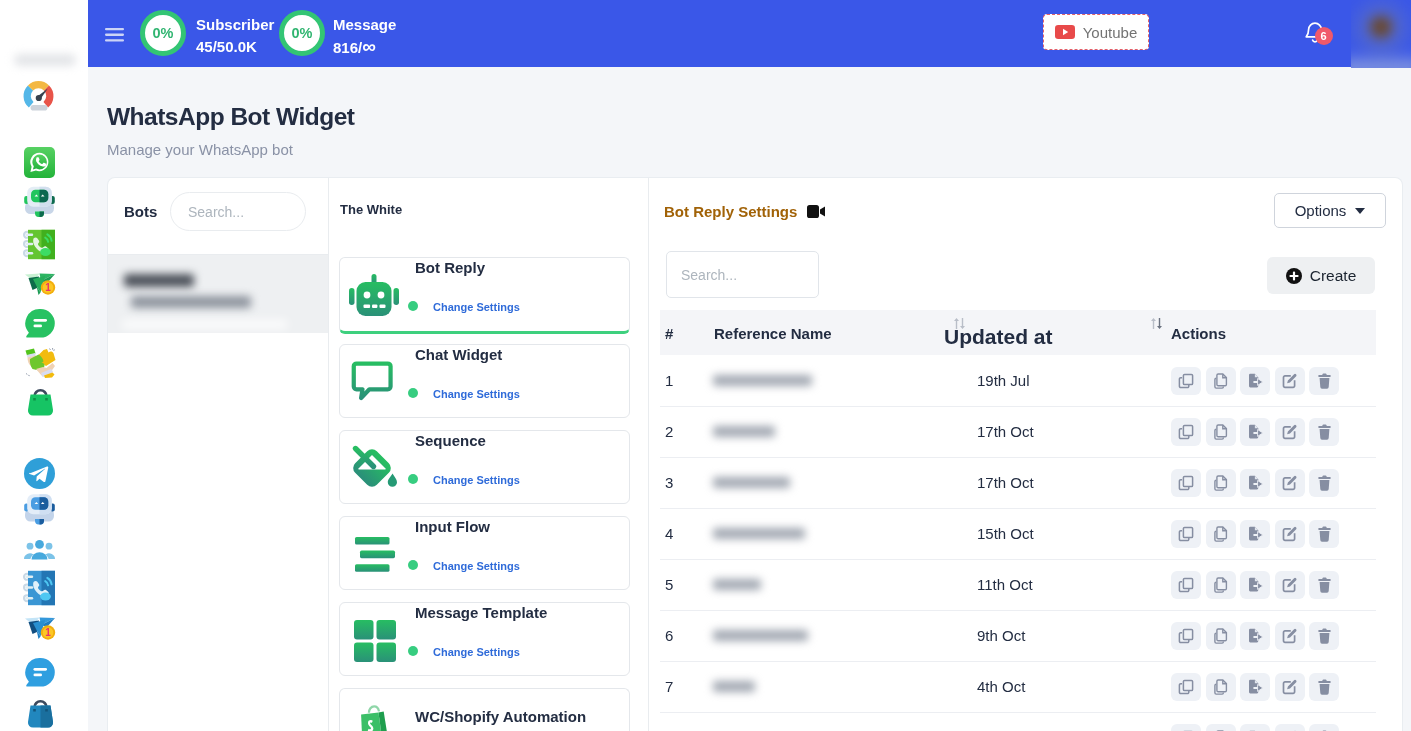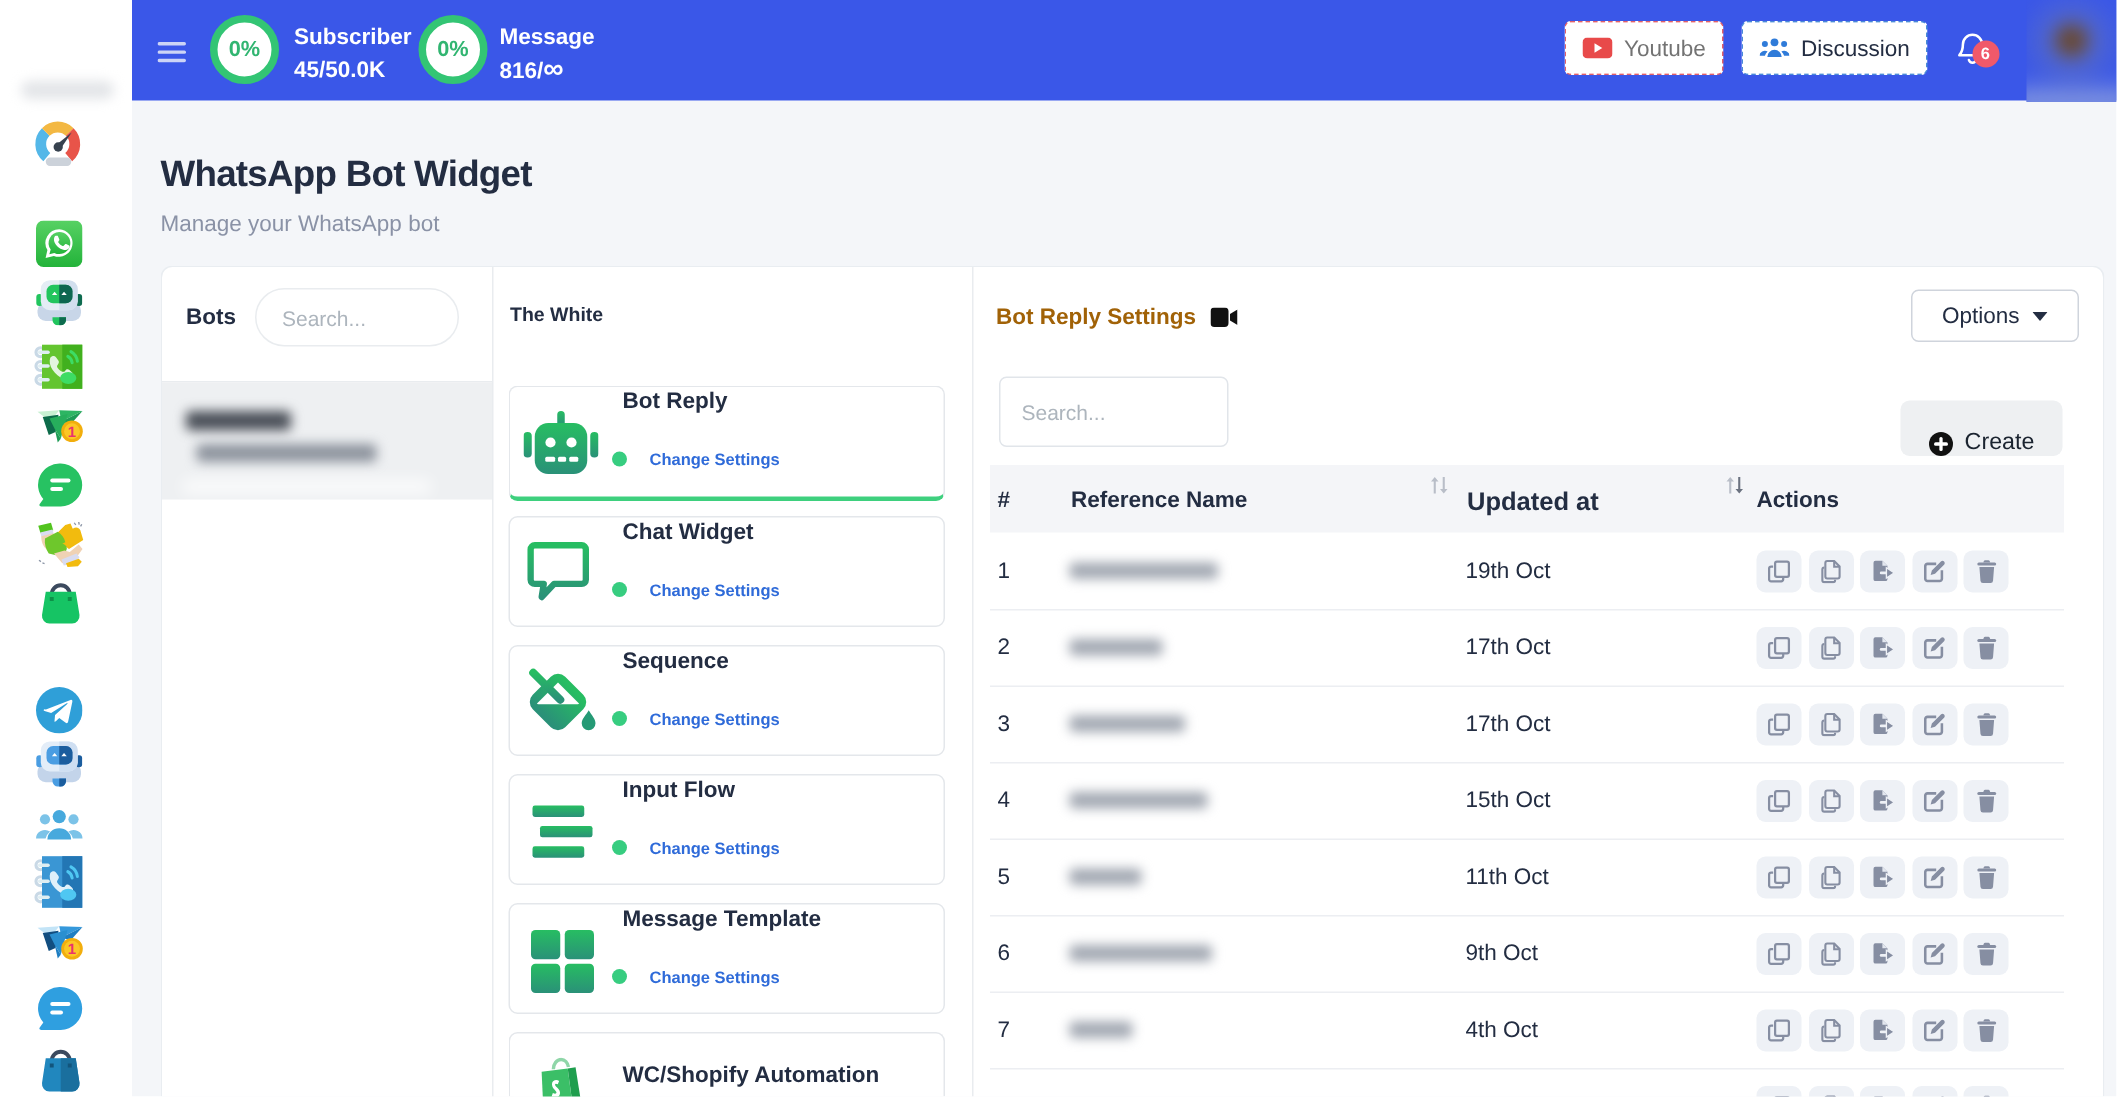--- a/index.html
+++ b/index.html
@@ -52,17 +52,6 @@
       <span style="font-size:15px;color:#737373;">Youtube</span>
     </div>
 
-    <div class="abs" style="left:1073px;top:14px;width:124px;height:36px;background:#fff;border:1.5px dashed #4a8bd8;border-radius:4px;display:flex;align-items:center;justify-content:center;gap:8px;">
-      <svg width="20" height="14" viewBox="0 0 20 14" fill="#2f7bd9">
-          <circle cx="10" cy="3.2" r="2.6"></circle>
-          <path d="M5.2 13 a4.8 4.8 0 0 1 9.6 0 Z"></path>
-          <circle cx="3.6" cy="4.4" r="2"></circle>
-          <path d="M0 12.2 a3.6 3.3 0 0 1 5.4 -2.9 a6 6 0 0 0 -1.8 2.9 Z"></path>
-          <circle cx="16.4" cy="4.4" r="2"></circle>
-          <path d="M20 12.2 a3.6 3.3 0 0 0 -5.4 -2.9 a6 6 0 0 1 1.8 2.9 Z"></path>
-        </svg>
-      <span style="font-size:15px;color:#232d42;">Discussion</span>
-    </div>
 
     <svg class="abs" style="left:1217px;top:21px;" width="20" height="24" viewBox="0 0 20 24">
       <path d="M10 2.2 a6.4 6.4 0 0 1 6.4 6.4 c0 4.4 1.4 6 2.4 7.2 H1.2 c1-1.2 2.4-2.8 2.4-7.2 A6.4 6.4 0 0 1 10 2.2 Z" fill="none" stroke="#fff" stroke-width="1.7" stroke-linejoin="round"></path>

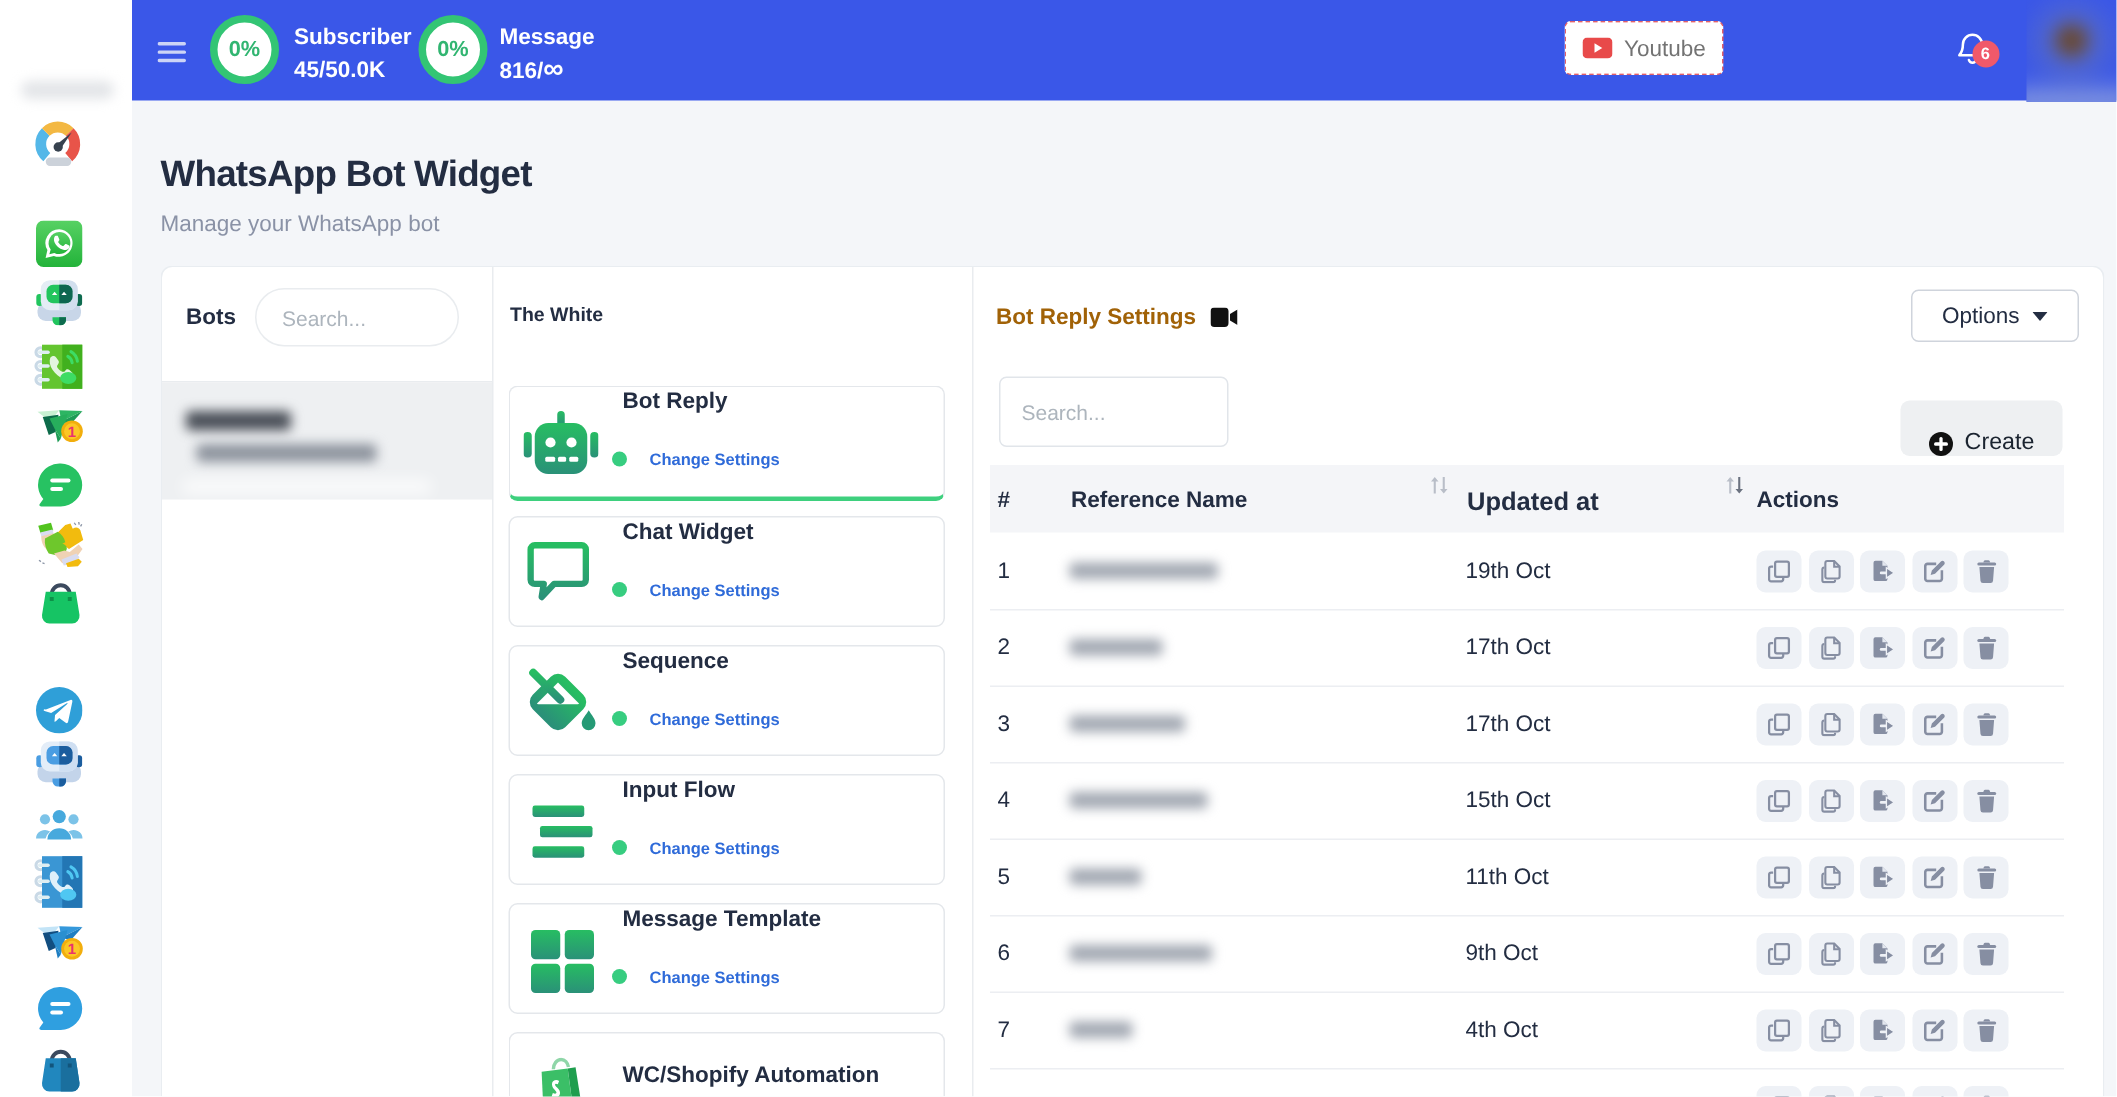--- a/index.html
+++ b/index.html
@@ -363,7 +363,7 @@
     <div class="abs" style="left:558px;top:73px;width:153px;height:47px;border:1px solid #e1e5ea;border-radius:5px;display:flex;align-items:center;">
       <span style="margin-left:14px;font-size:14px;color:#adb5bd;">Search...</span>
     </div>
-    <div class="abs" style="left:1159px;top:79px;width:108px;height:37px;background:#eef0f2;border-radius:6px;display:flex;align-items:flex-end;justify-content:center;gap:8px;margin-top:10px;">
+    <div class="abs" style="left:1159px;top:79px;width:108px;height:37px;background:#eef0f2;border-radius:6px;display:flex;align-items:center;justify-content:center;gap:8px;">
       <svg width="16" height="16" viewBox="0 0 16 16">
           <circle cx="8" cy="8" r="8" fill="#111"></circle>
           <rect x="6.9" y="3.4" width="2.2" height="9.2" rx="1" fill="#fff"></rect>

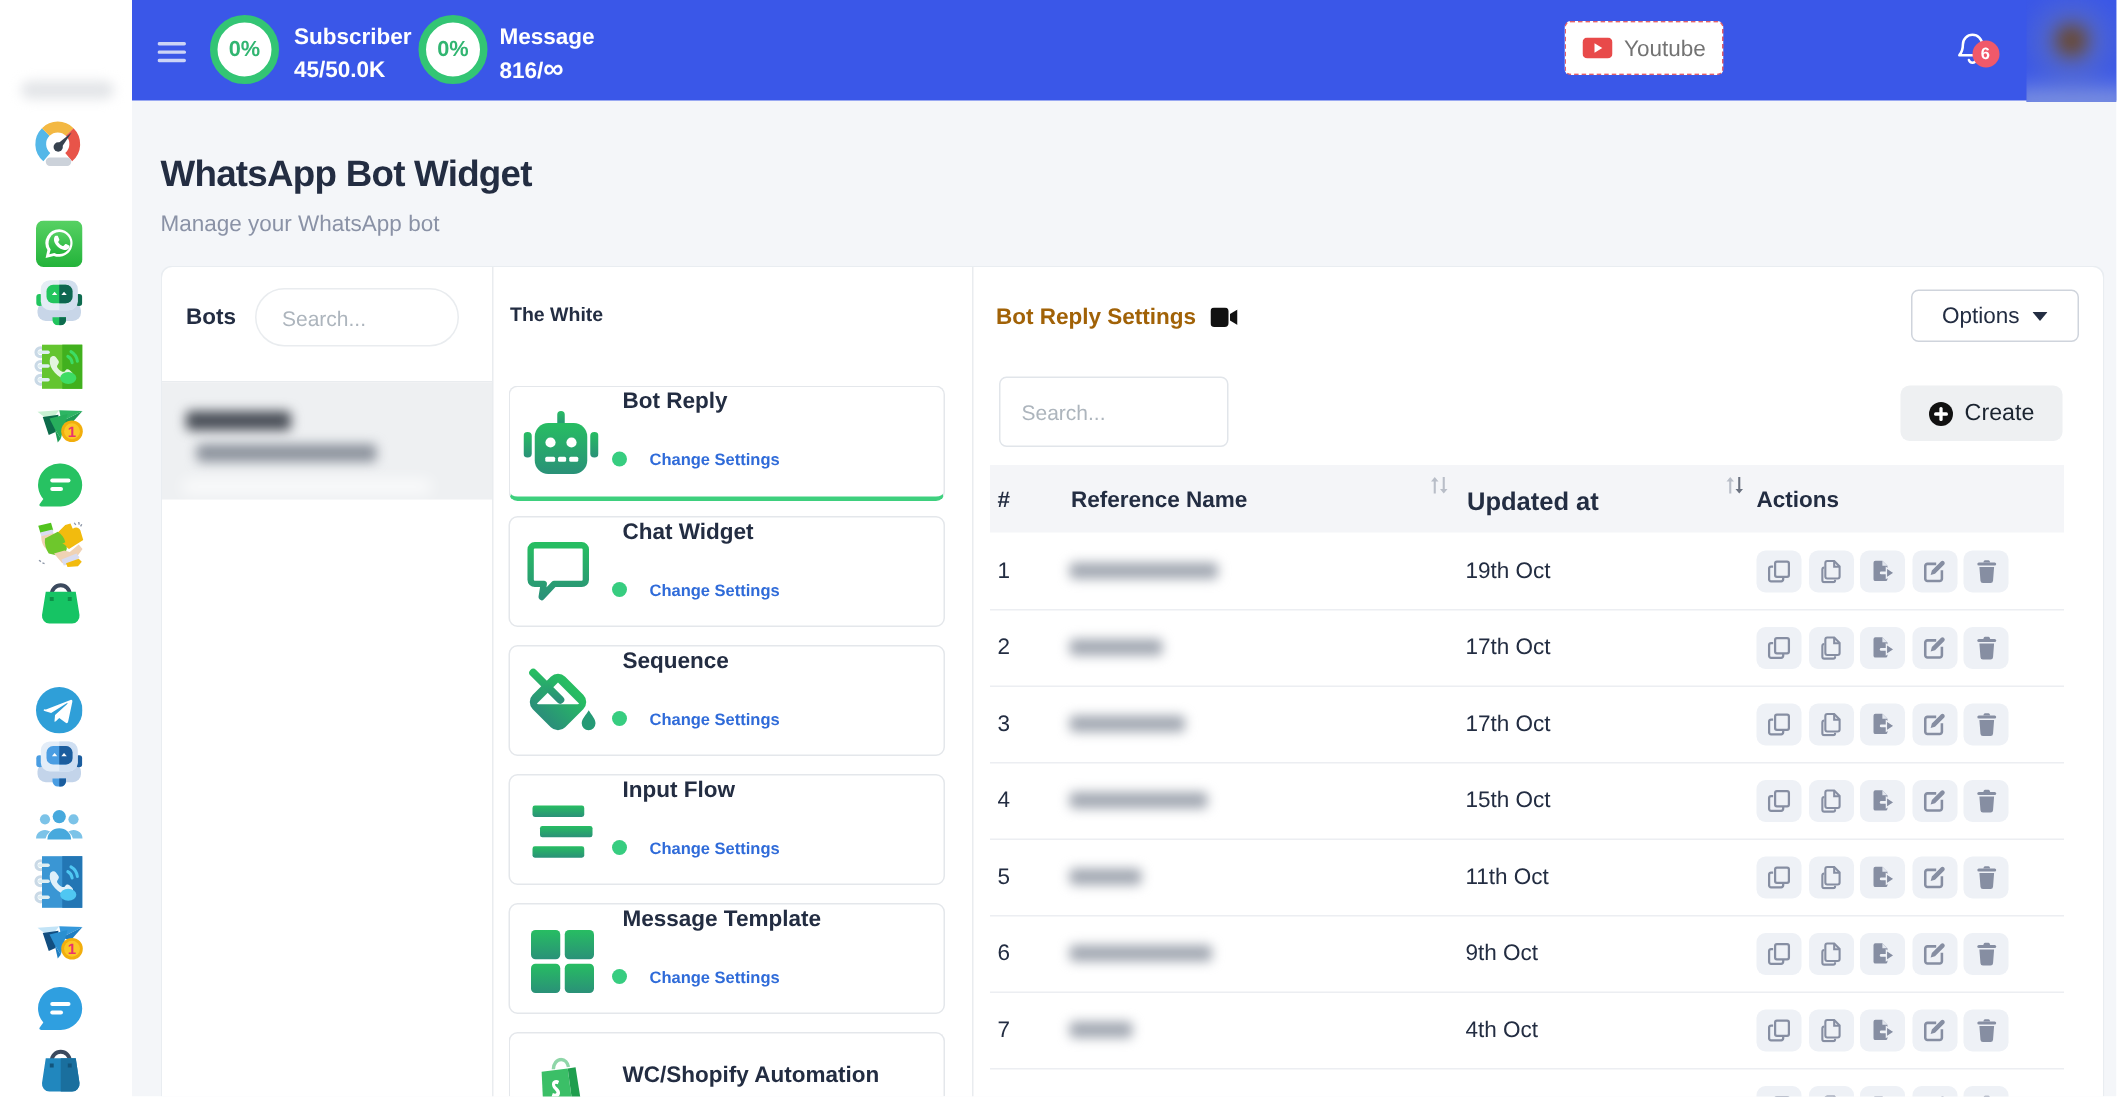--- a/index.html
+++ b/index.html
@@ -375,7 +375,7 @@
     <div class="abs" style="left:552px;top:132px;width:716px;height:45px;background:#f4f5f8;"></div>
     <div class="abs" style="left:557px;top:147px;font-size:15px;font-weight:bold;color:#232d42;">#</div>
     <div class="abs" style="left:606px;top:147px;font-size:15px;font-weight:bold;color:#232d42;">Reference Name</div>
-    <div class="abs" style="left:870px;top:147px;font-size:17px;font-weight:bold;color:#232d42;text-align:center;">Updated at</div>
+    <div class="abs" style="left:836px;top:147px;font-size:21px;font-weight:bold;color:#232d42;text-align:center;">Updated at</div>
     <div class="abs" style="left:1063px;top:147px;font-size:15px;font-weight:bold;color:#232d42;">Actions</div>
     <svg class="abs" style="left:845px;top:139px;" width="13" height="13" viewBox="0 0 13 13" fill="#b9bec8">
         <path d="M3.5 1 L6 4 H4.2 V12 H2.8 V4 H1 Z"></path>

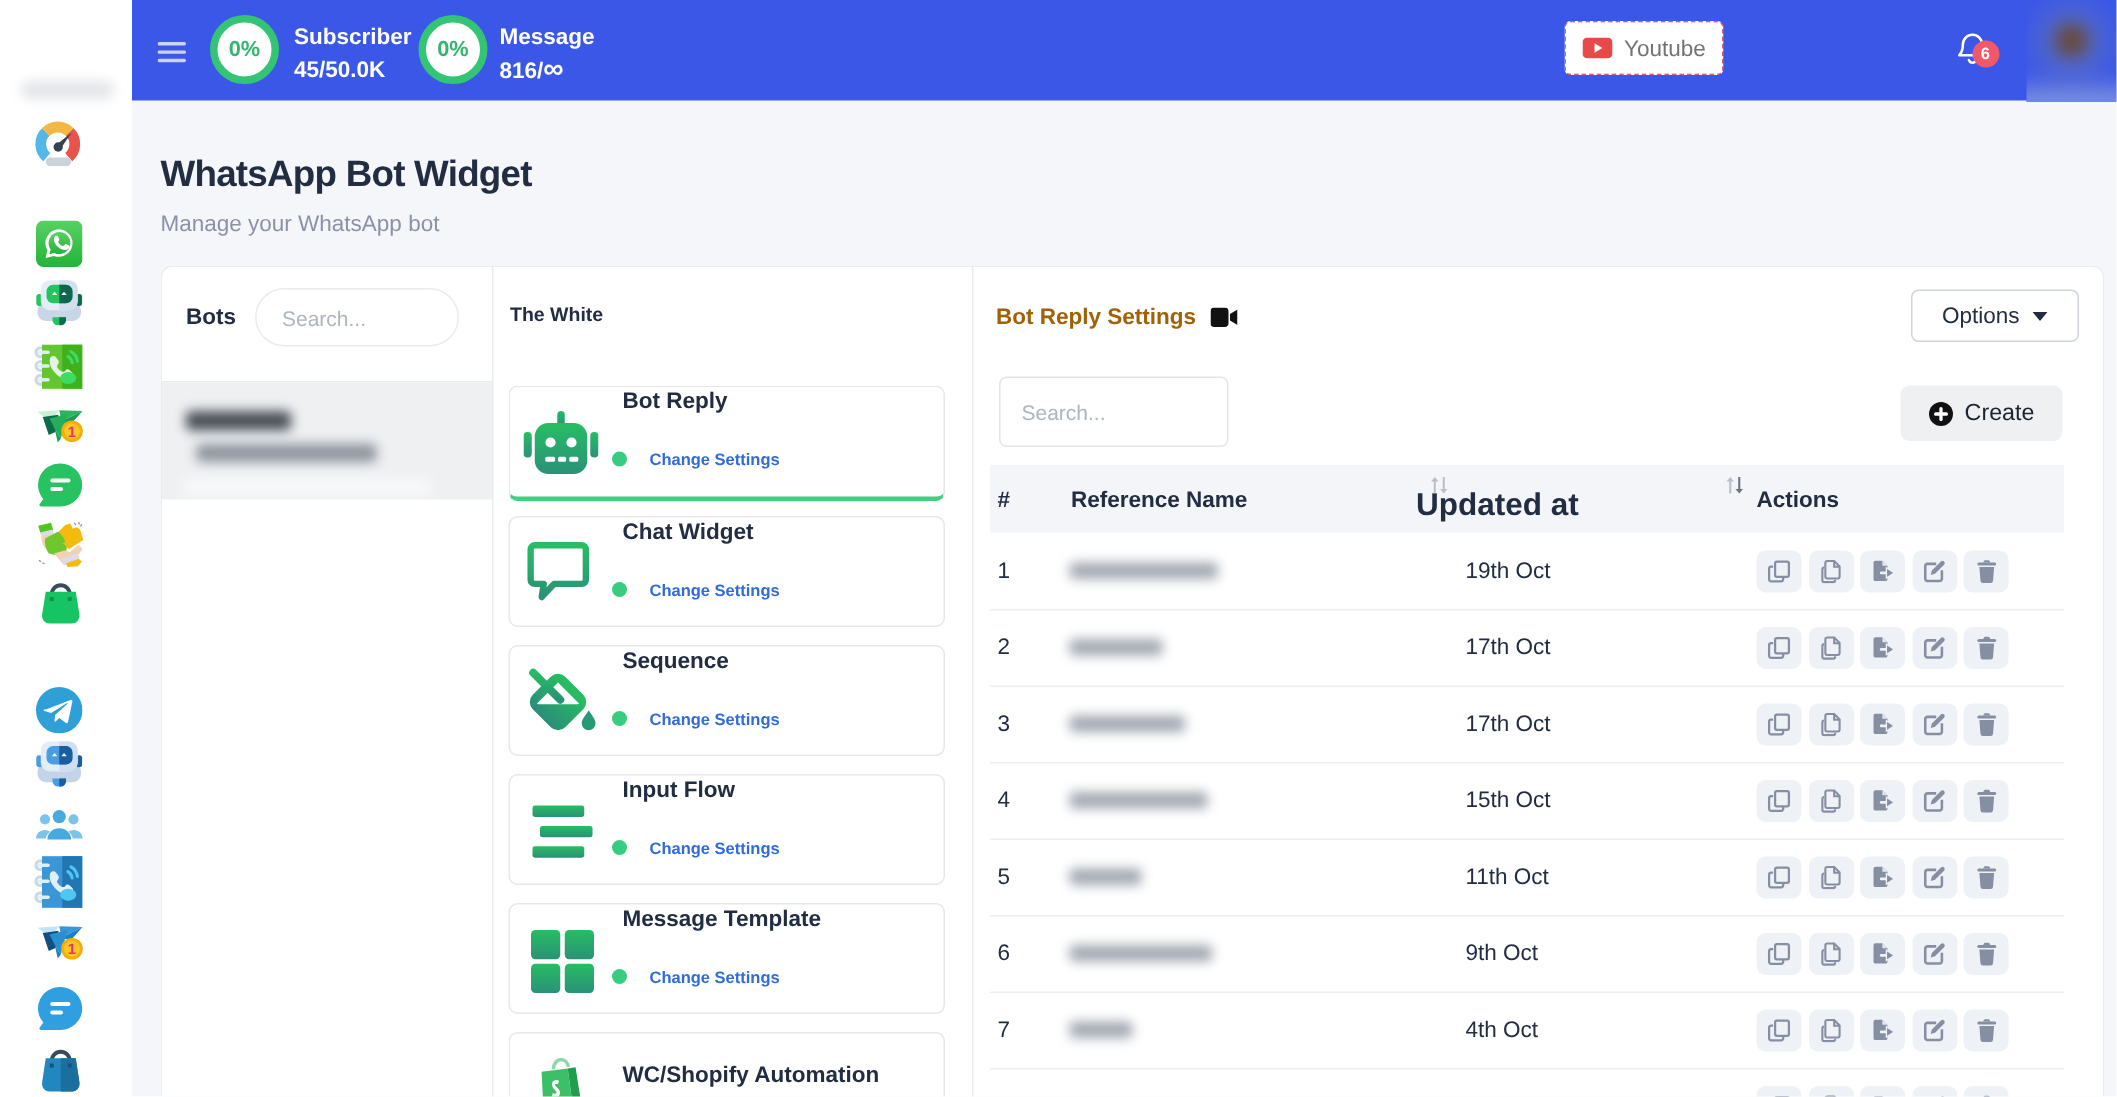--- a/index.html
+++ b/index.html
@@ -388,7 +388,7 @@
     <div class="rowline" style="left:552px;top:228px;"></div>
     <div class="rnum" style="left:557px;top:193.5px;">1</div>
     <div class="nameblur blur" style="left:605px;top:196.5px;width:99px;"></div>
-    <div class="rdate" style="left:869px;top:193.5px;">19th Oct</div>
+    <div class="rdate" style="left:869px;top:193.5px;">19th Jul</div>
     <div class="abtn" style="left:1063px;top:188.5px;">
         <svg width="16" height="16" viewBox="0 0 16 16" fill="none" stroke="#868ea2" stroke-width="1.5">
           <rect x="5.4" y="1.4" width="9.2" height="10.2" rx="1.2"></rect>

